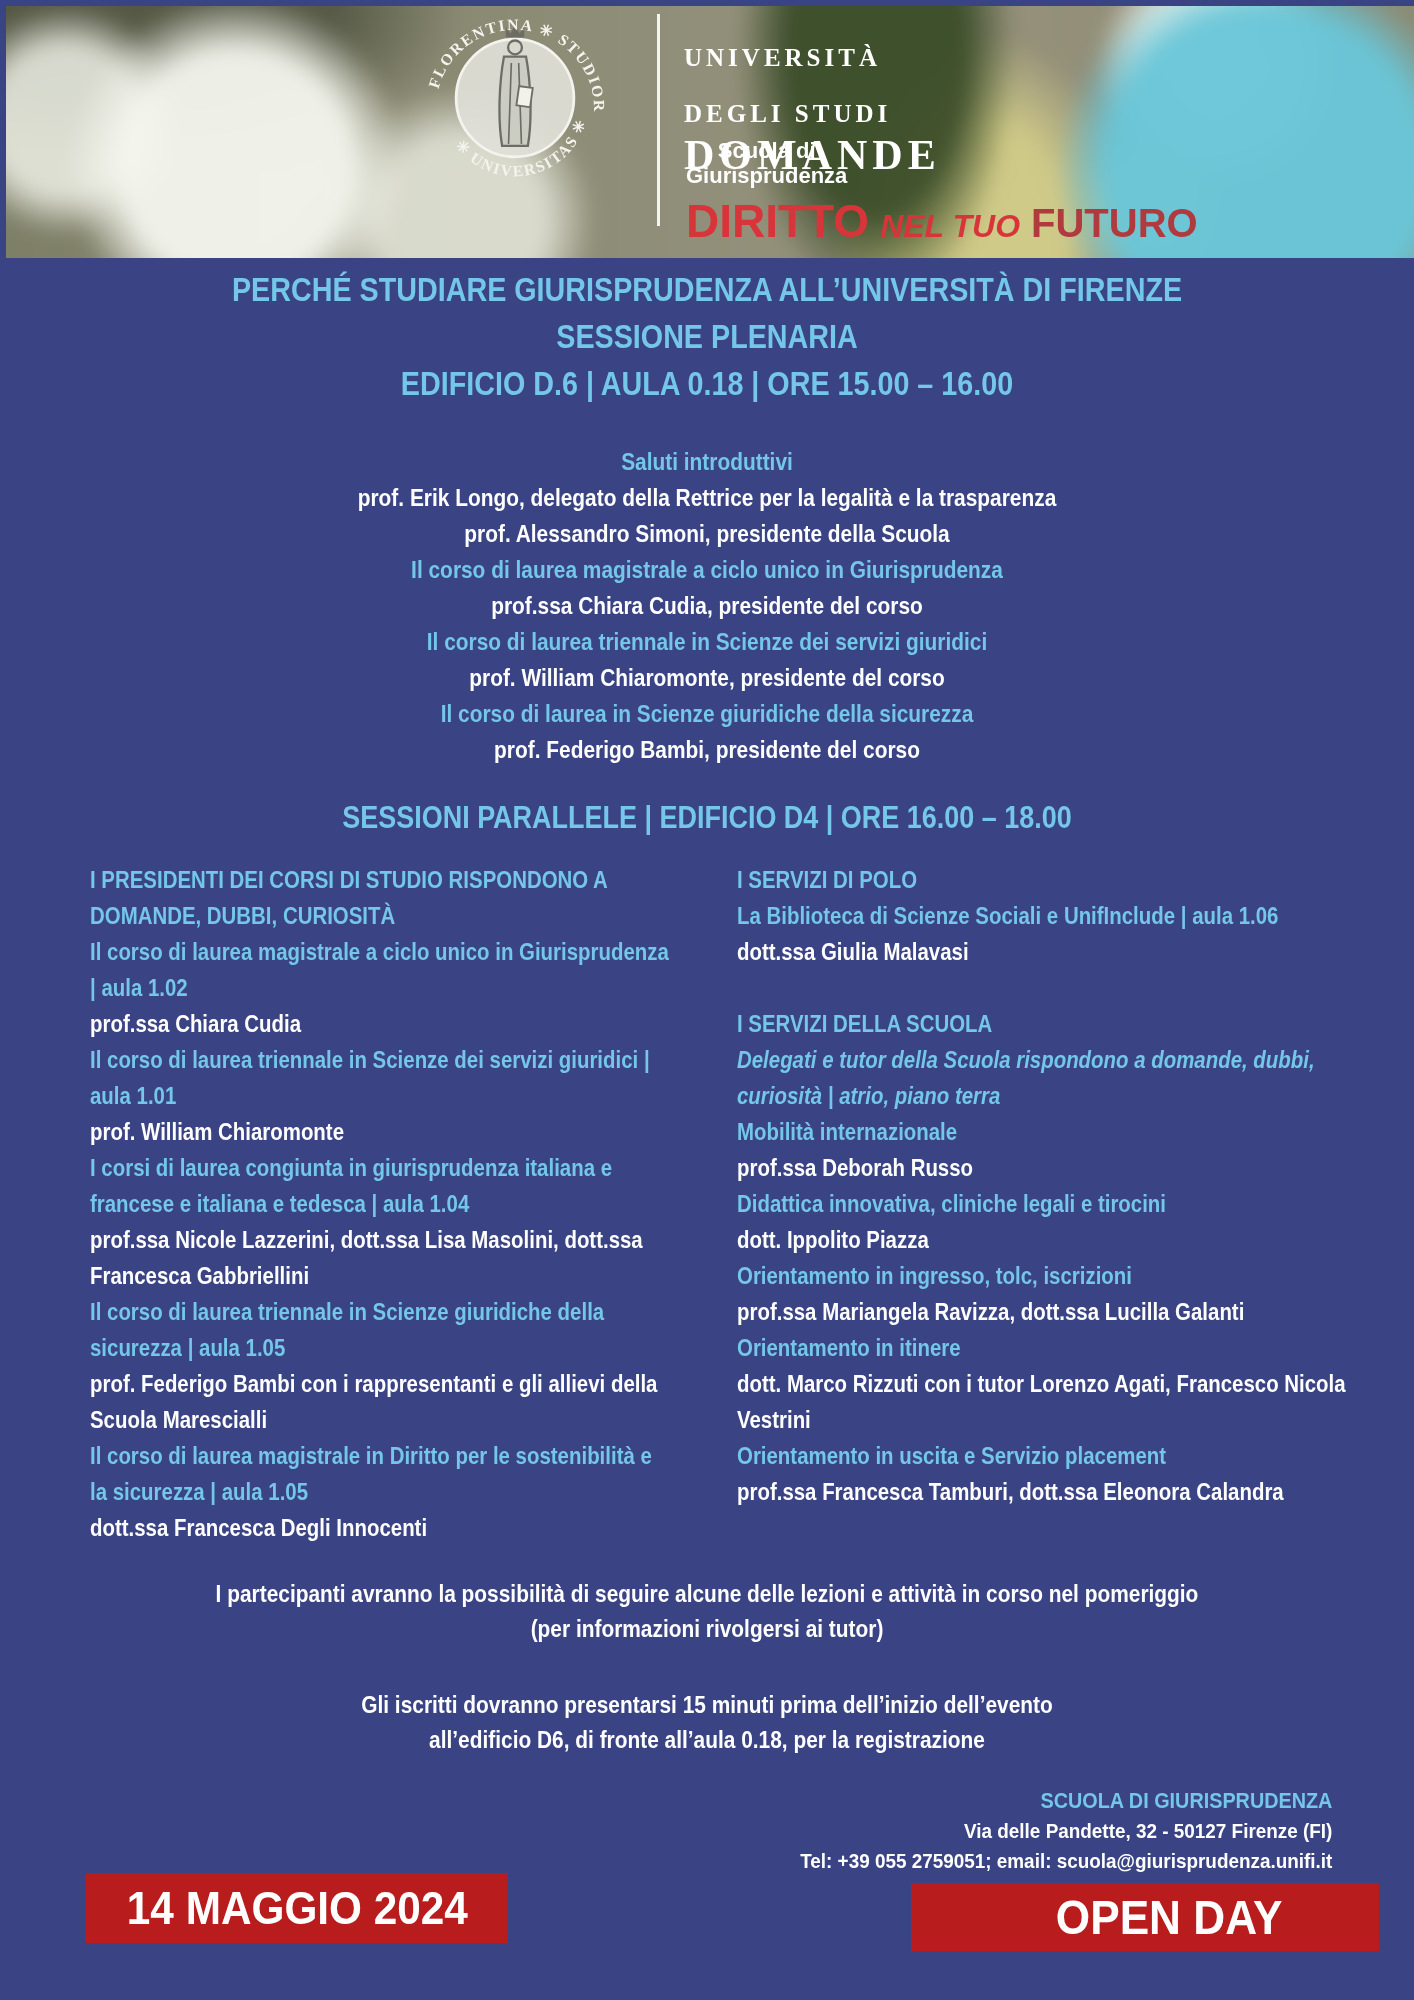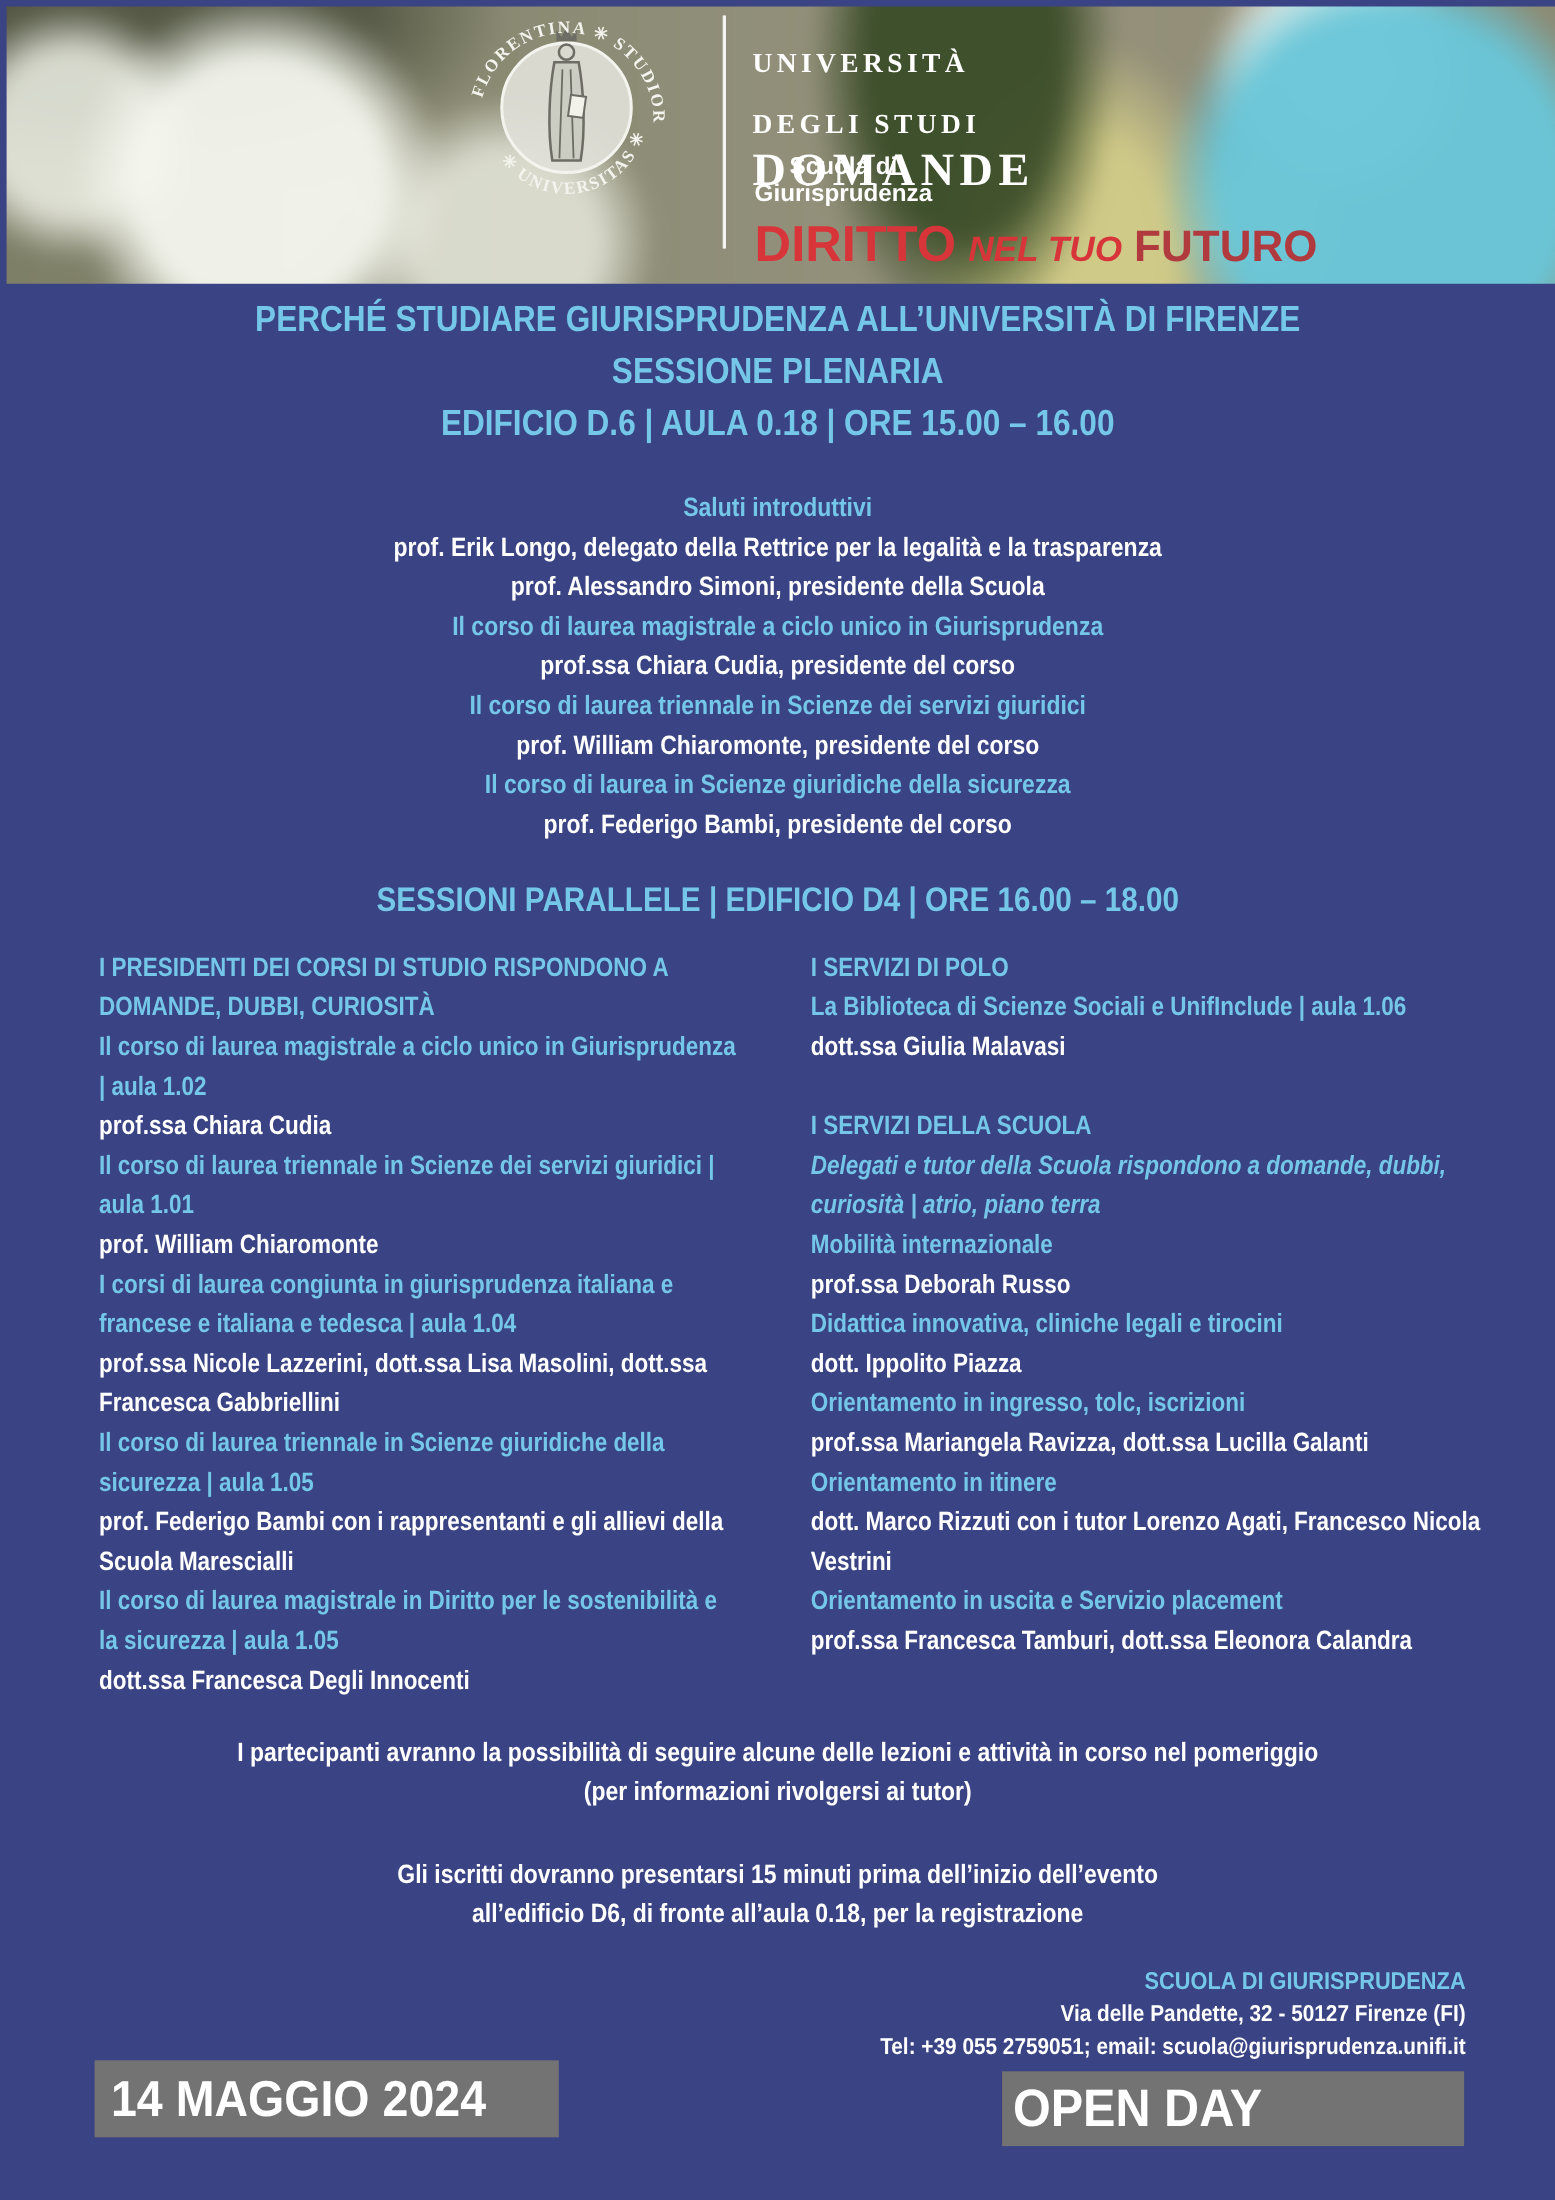--- a/index.html
+++ b/index.html
@@ -58,7 +58,7 @@
   .f-school{font-size:22px;color:#74c7e8;}
   .f-line{font-size:21px;color:#fff;}
   
-  .badge{position:absolute;background:#737373;color:#fff;display:flex;align-items:center;justify-content:flex-start;}
+  .badge{position:absolute;background:#b91c1c;color:#fff;display:flex;align-items:center;justify-content:center;}
   .badge-date{left:86px;top:1873px;width:422px;height:70px;font-size:46px;}
   .badge-open{left:911px;top:1883px;width:420px;height:68px;font-size:48px;}
   .badge-inner{transform:scaleX(.92);white-space:nowrap;}

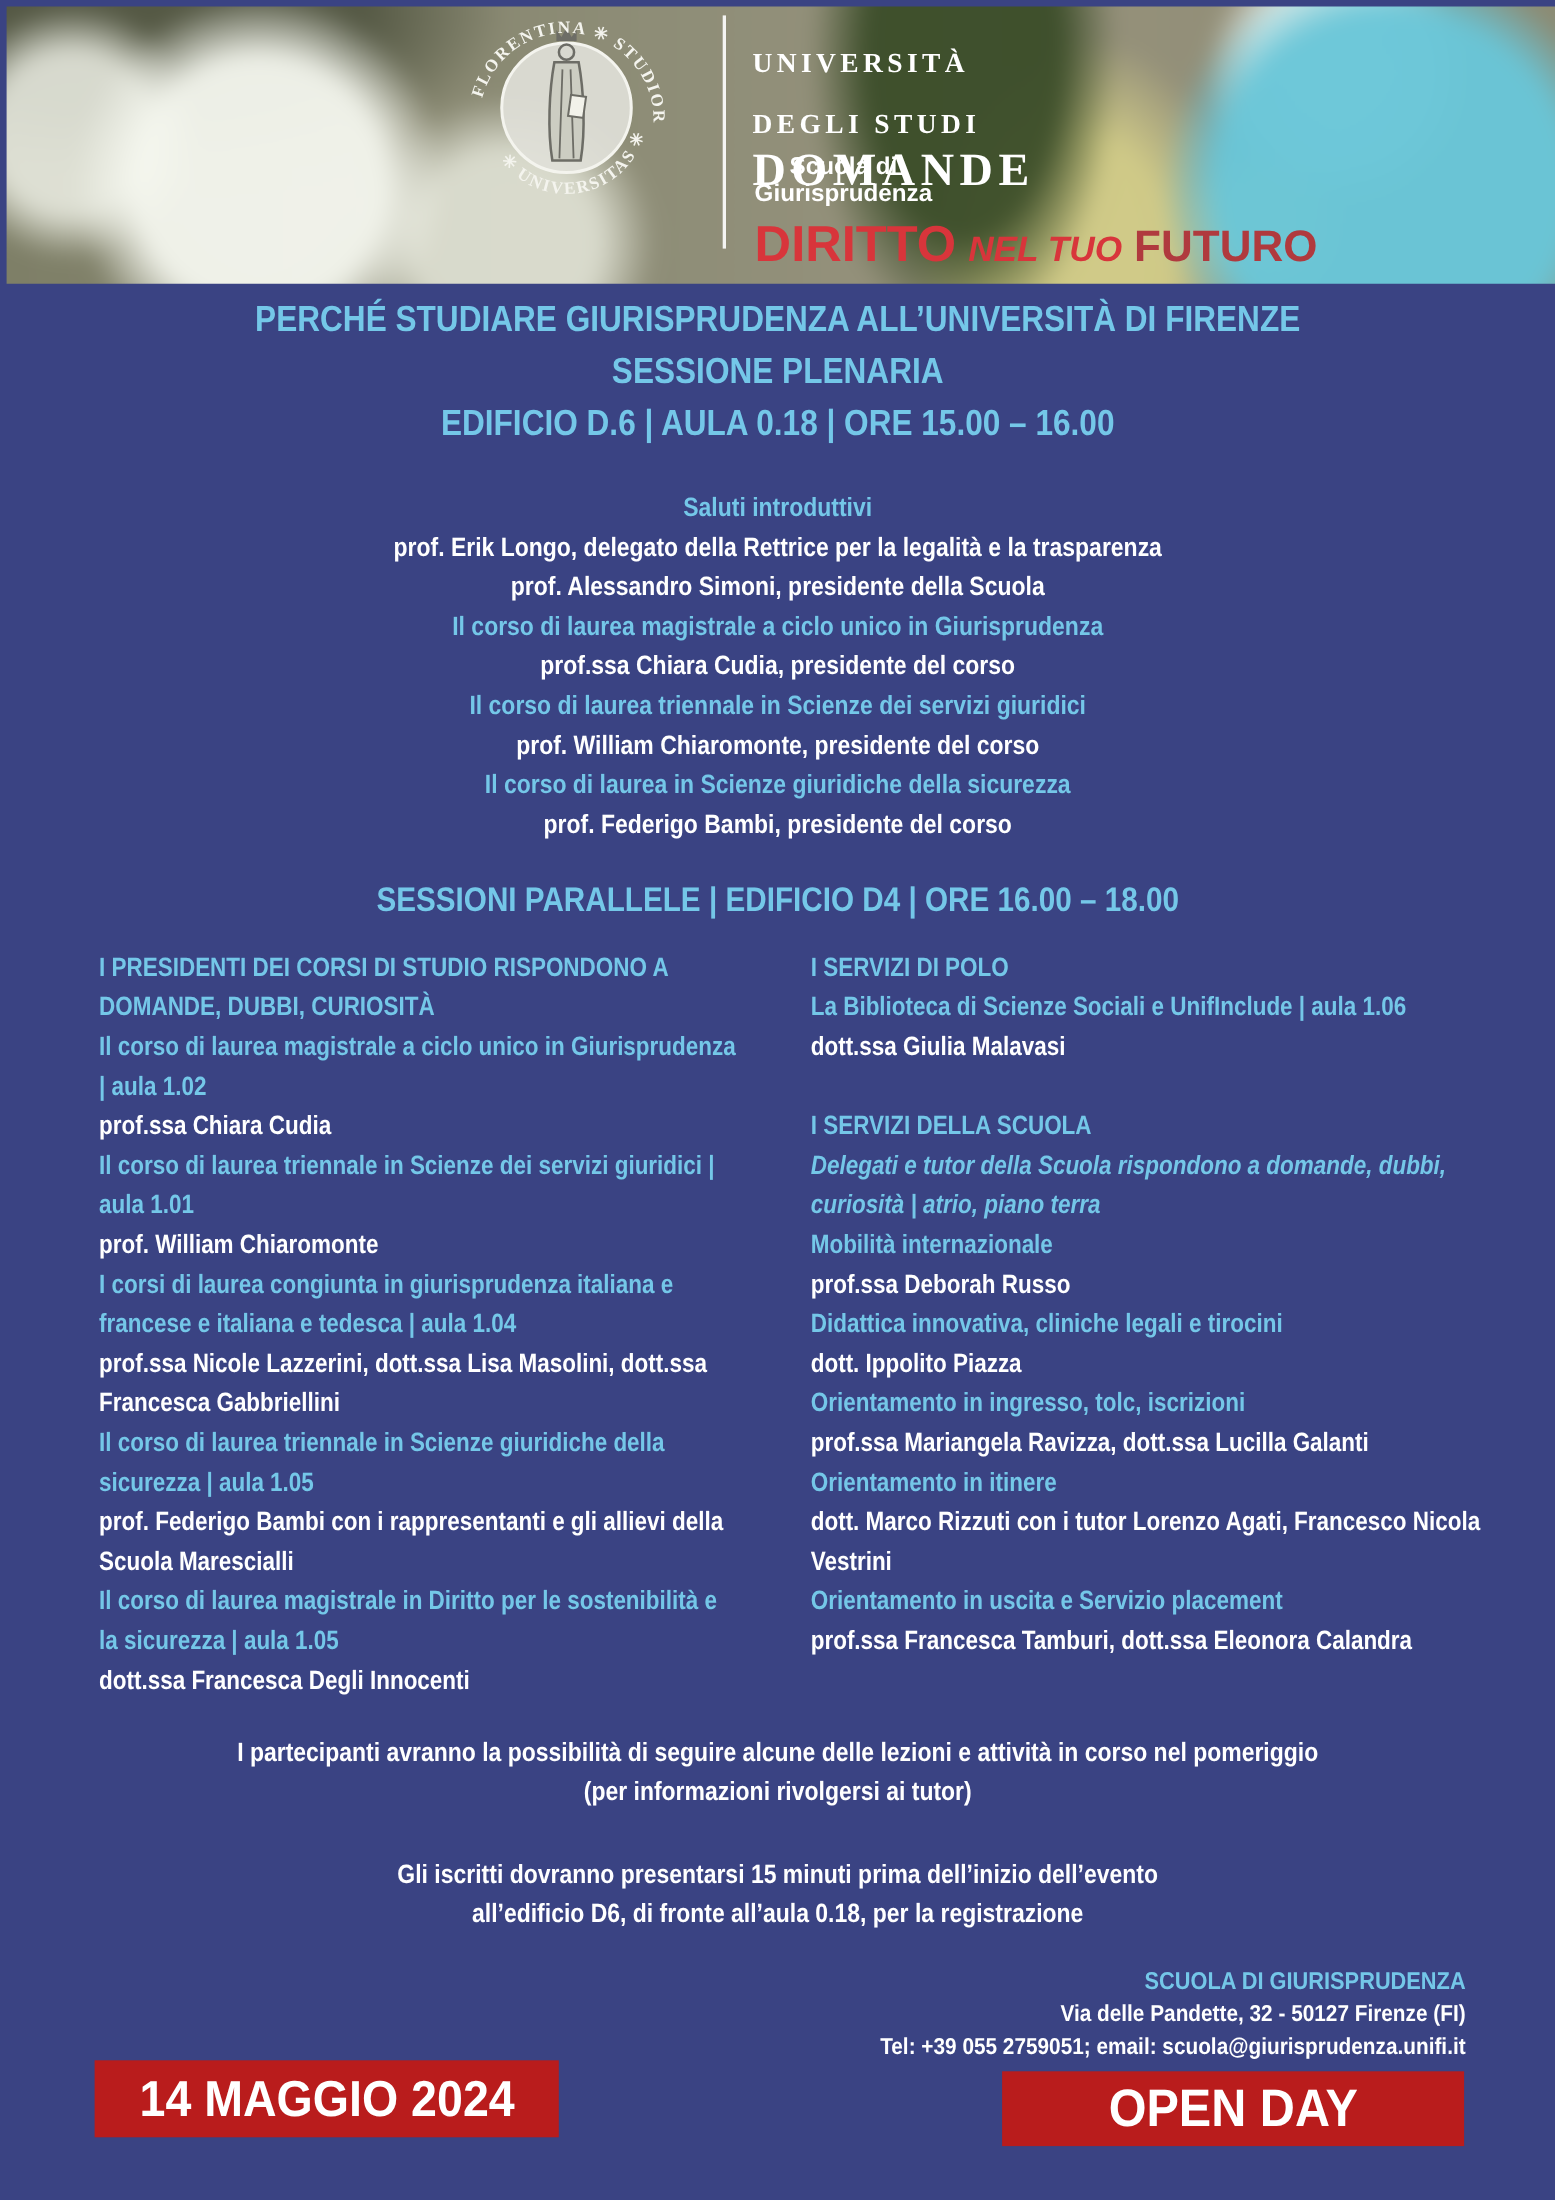--- a/index.html
+++ b/index.html
@@ -60,7 +60,7 @@
   
   .badge{position:absolute;background:#b91c1c;color:#fff;display:flex;align-items:center;justify-content:center;}
   .badge-date{left:86px;top:1873px;width:422px;height:70px;font-size:46px;}
-  .badge-open{left:911px;top:1883px;width:420px;height:68px;font-size:48px;}
+  .badge-open{left:911px;top:1883px;width:420px;height:68px;font-size:48px;padding-left:48px;}
   .badge-inner{transform:scaleX(.92);white-space:nowrap;}
 </style>
 </head>

